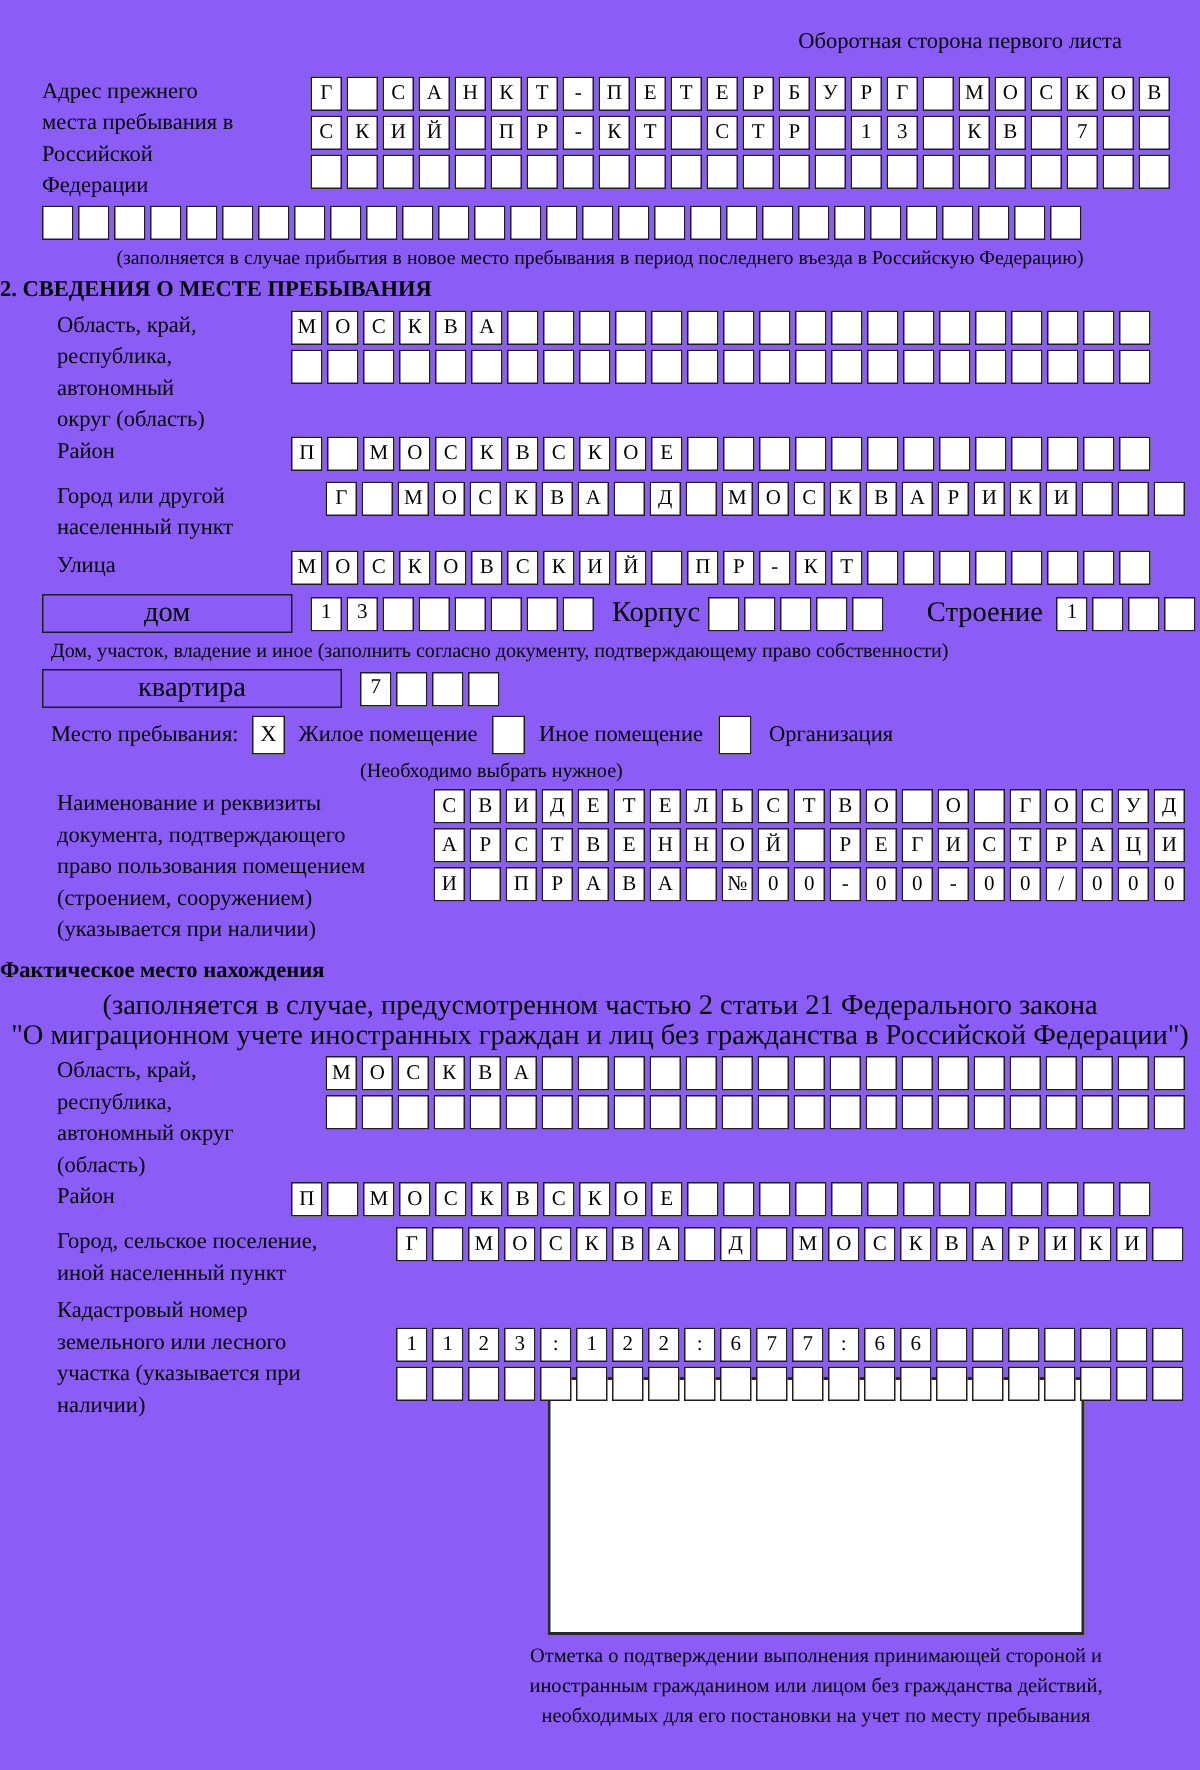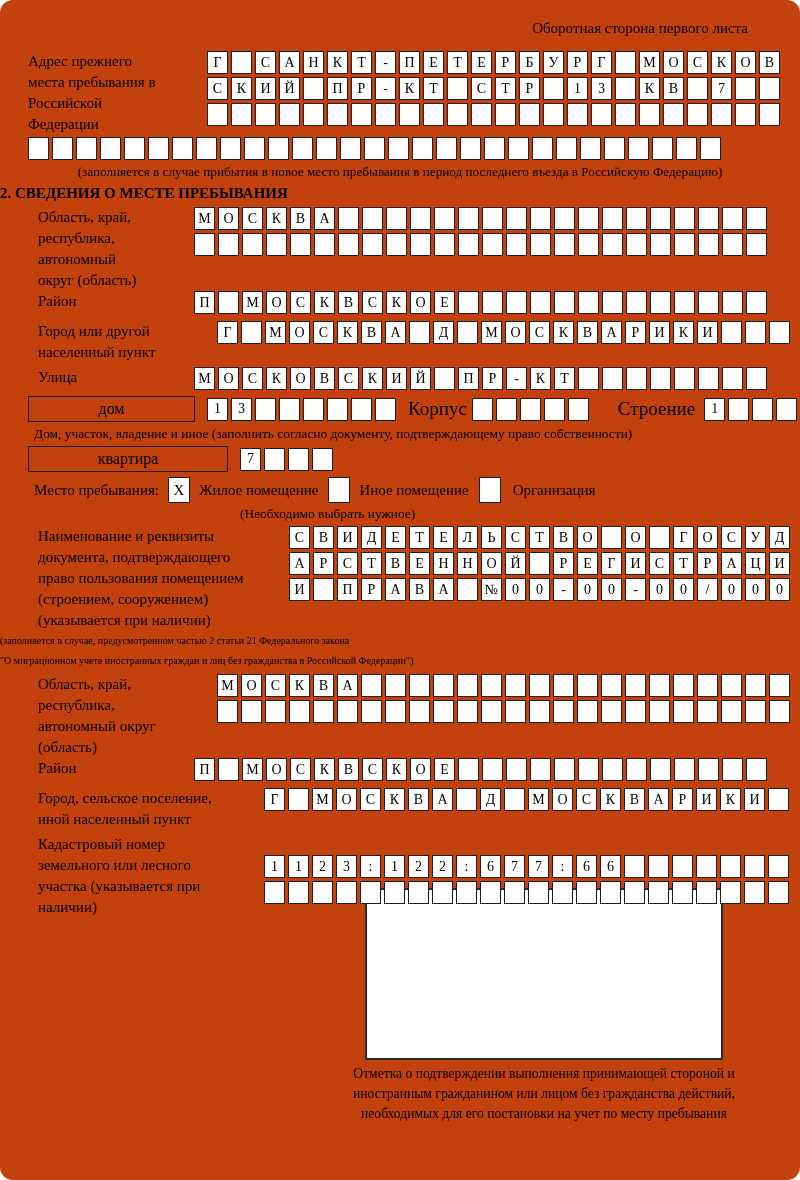--- a/index.html
+++ b/index.html
@@ -8,11 +8,10 @@
     position: relative;
     width: 800px; height: 1180px;
     margin: 0 auto;
-    background: #c2410c;
+    background: #8b5cf6;
     color: #000;
     font-family: "Liberation Serif", "DejaVu Serif", serif;
     overflow: hidden;
-    border-radius: 13px;
   }
   .header-note {
     padding: 20px 52px 0 0;

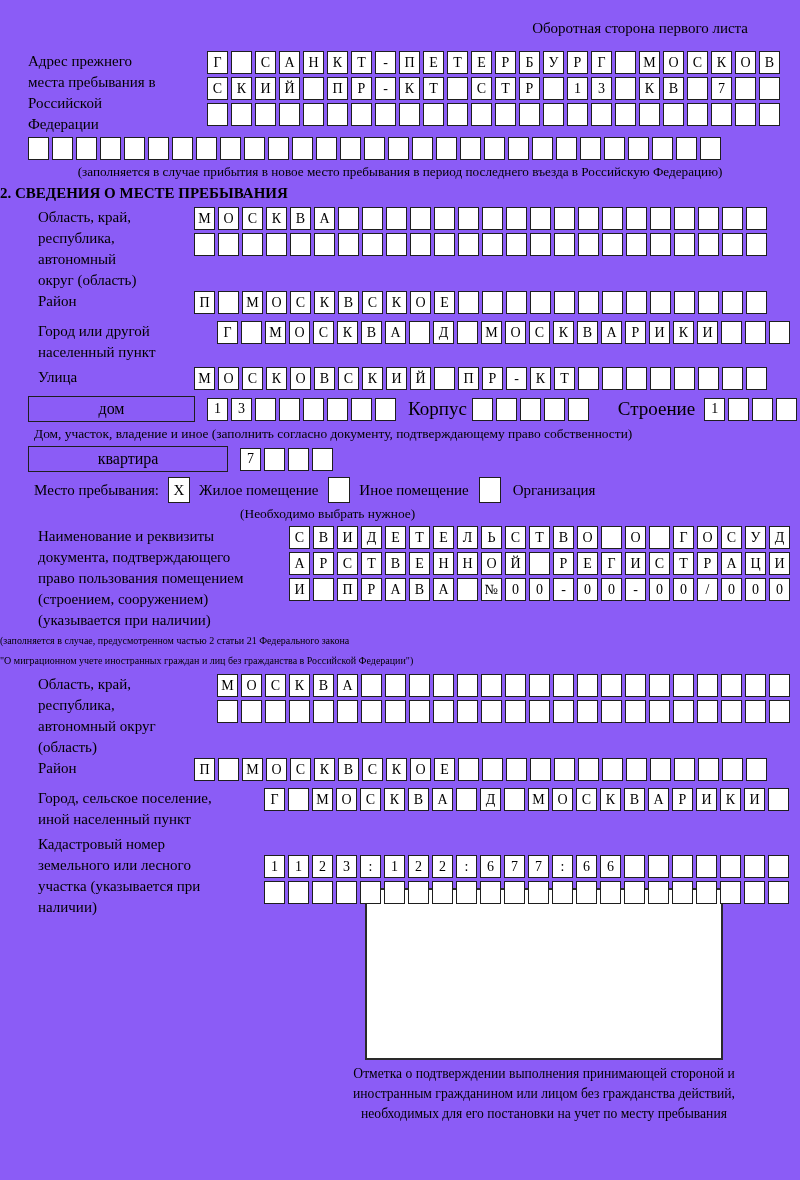--- a/index.html
+++ b/index.html
@@ -47,7 +47,7 @@
   .bigbox {
     height: 26px; border: 1.5px solid #1e1e1e;
     display: inline-flex; align-items: center; justify-content: center;
-    font-size: 16px; flex: 0 0 auto;
+    font-size: 19px; flex: 0 0 auto;
   }
   .housebox { width: 167px; margin-right: 12px; }
   .aptbox { width: 200px; margin-right: 12px; }

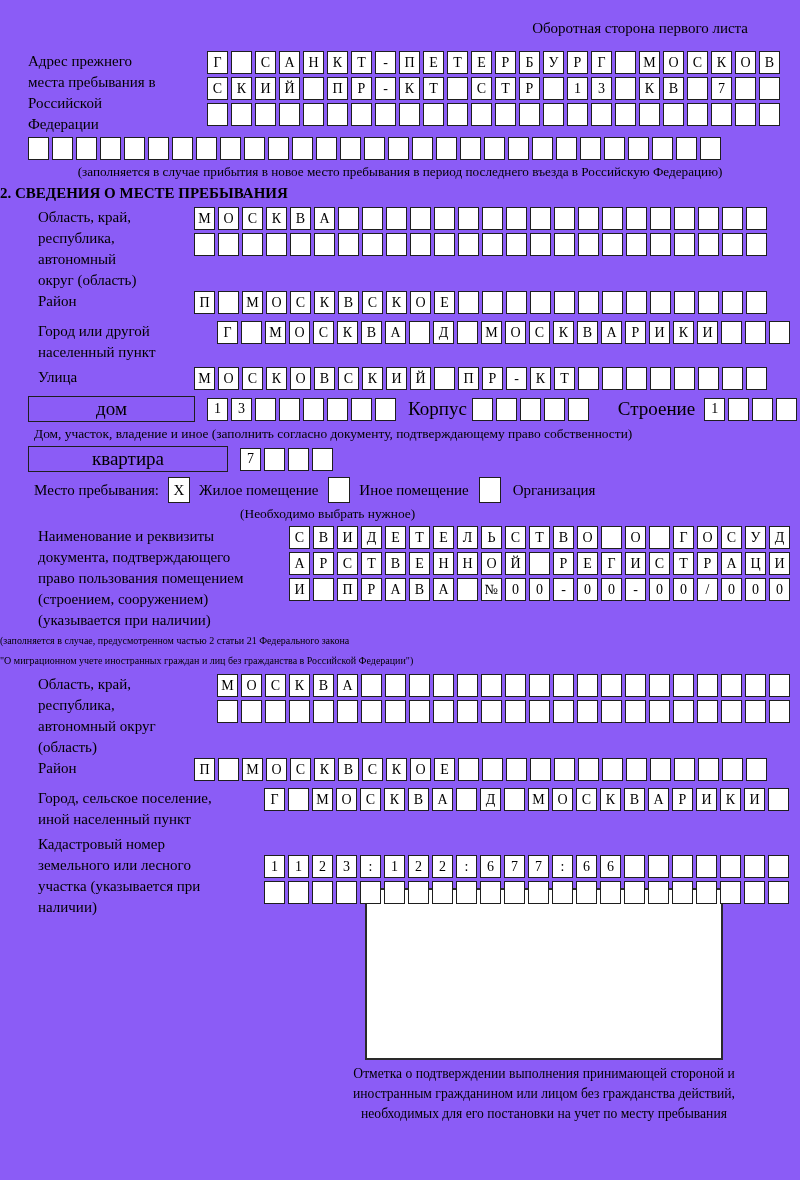--- a/index.html
+++ b/index.html
@@ -476,6 +476,7 @@
     </div>
   </div>
 
+  <div class="sec-title" style="margin-top:8px;">Фактическое место нахождения</div>
   <div class="actual-cap">(заполняется в случае, предусмотренном частью 2 статьи 21 Федерального закона</div>
   <div class="actual-cap">"О миграционном учете иностранных граждан и лиц без гражданства в Российской Федерации")</div>
 

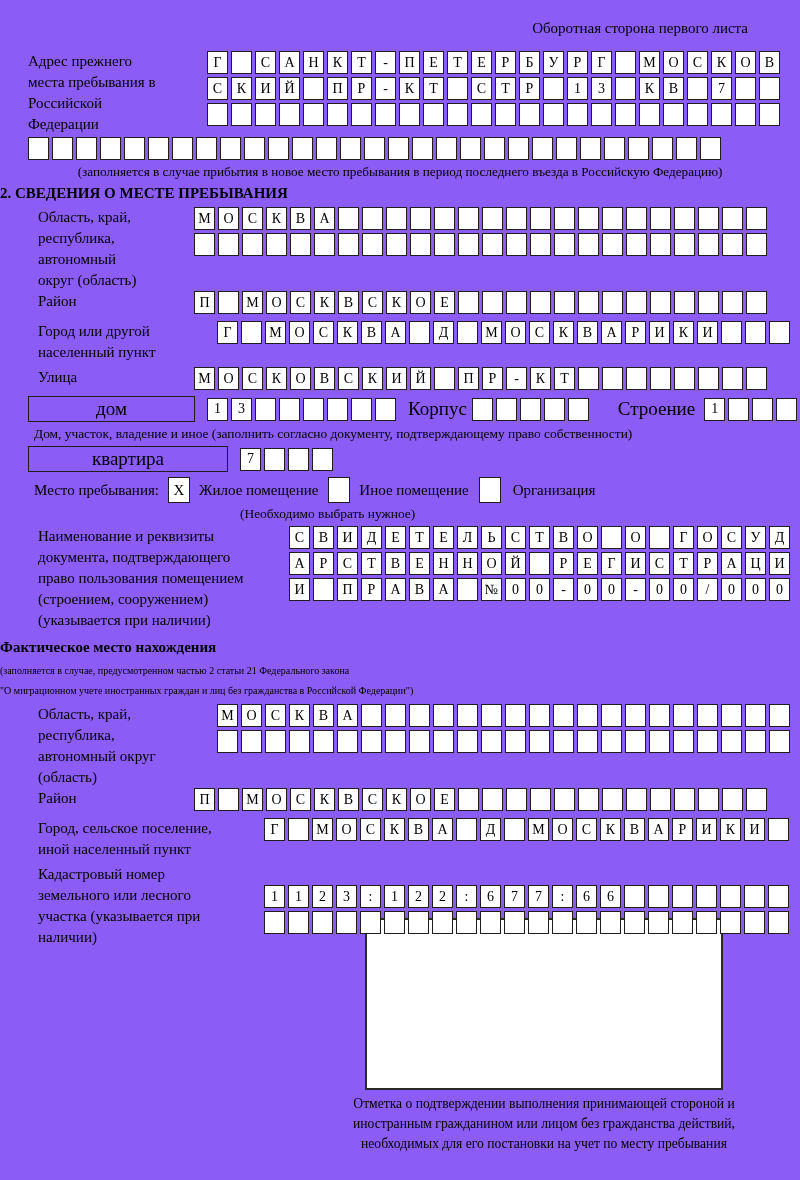--- a/index.html
+++ b/index.html
@@ -64,7 +64,7 @@
   .stay-opt { margin: 0 10px 0 9px; }
   .stay-opt-last { margin-left: 12px; }
   .stay-note { padding-left: 240px; font-size: 13.4px; margin: 1px 0 4px 0; }
-  .actual-cap { font-size: 10px; line-height: 20px; }
+  .actual-cap { text-align: center; font-size: 19px; line-height: 20px; }
   .cad-offset { margin-top: 21px; }
   .mark-box {
     width: 358px; height: 172px;

